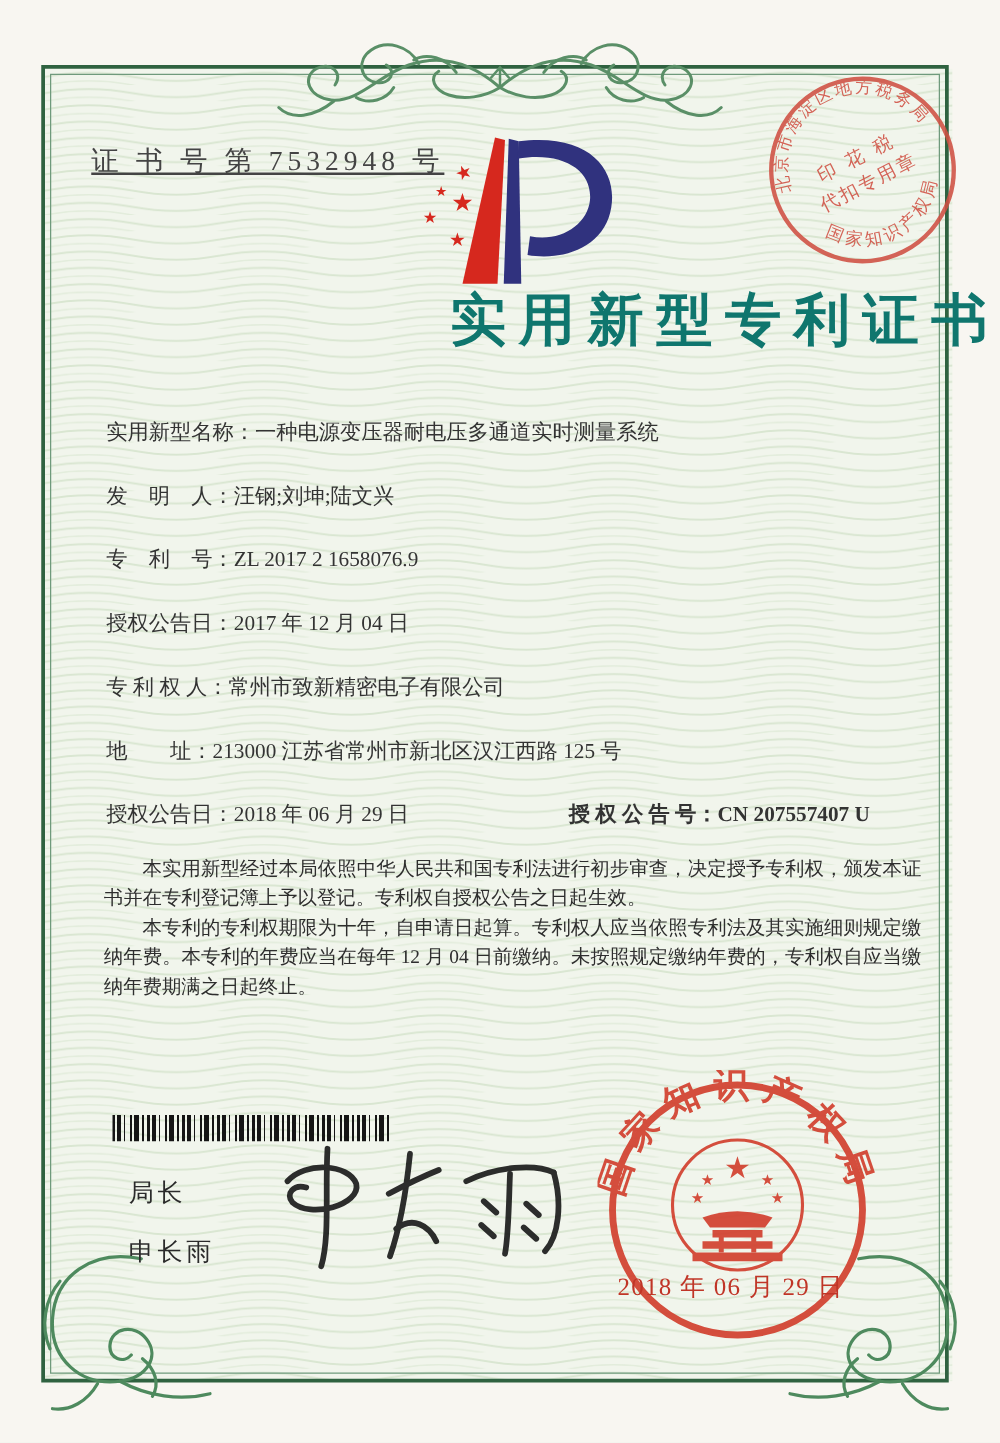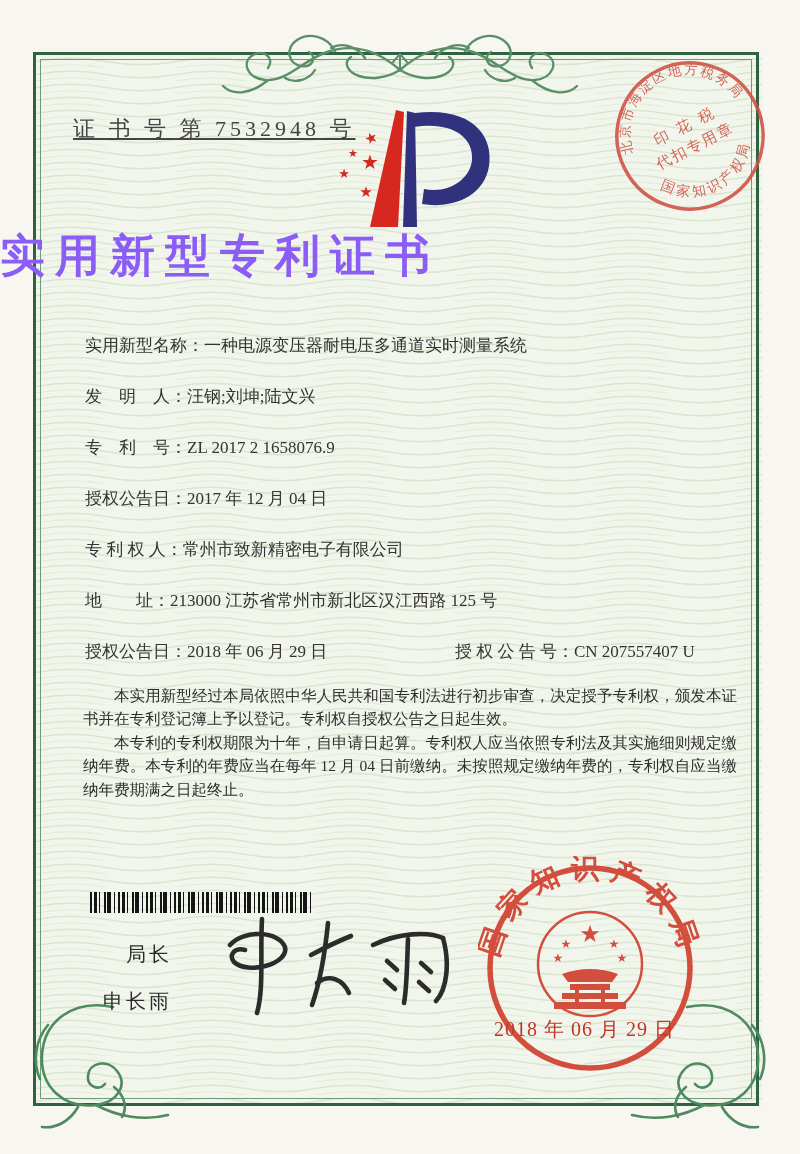--- a/index.html
+++ b/index.html
@@ -34,8 +34,8 @@
   }
   .logo{position:absolute;left:320px;top:106px;}
   .title{
-    position:absolute;left:0;top:226px;width:800px;text-align:left;
-    font-size:45px;font-weight:600;letter-spacing:10px;color:#8b5cf6;
+    position:absolute;left:0;top:226px;width:800px;text-align:right;
+    font-size:45px;font-weight:600;letter-spacing:10px;color:#0f766e;
   }
   .fields{position:absolute;left:85px;top:334px;width:660px;}
   .field-row{height:51px;font-size:17px;color:#333;white-space:nowrap;}

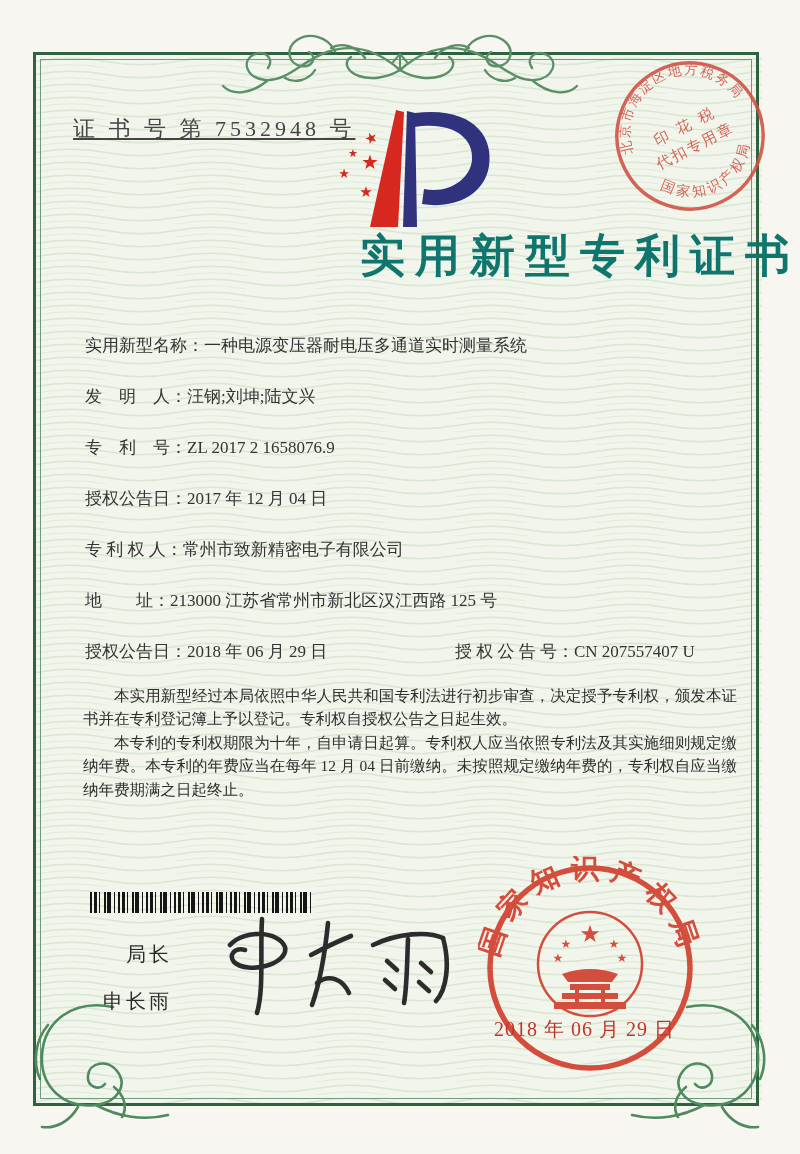--- a/index.html
+++ b/index.html
@@ -42,7 +42,7 @@
   .field-row .lbl{display:inline-block;white-space:pre;}
   .field-row .val{white-space:pre;}
   .grant-no{
-    position:absolute;left:455px;top:640px;font-size:17px;color:#333;white-space:nowrap;
+    position:absolute;left:455px;top:640px;font-size:17px;color:#333;white-space:nowrap;font-weight:bold;
   }
   .paras{
     position:absolute;left:83px;top:684px;width:654px;

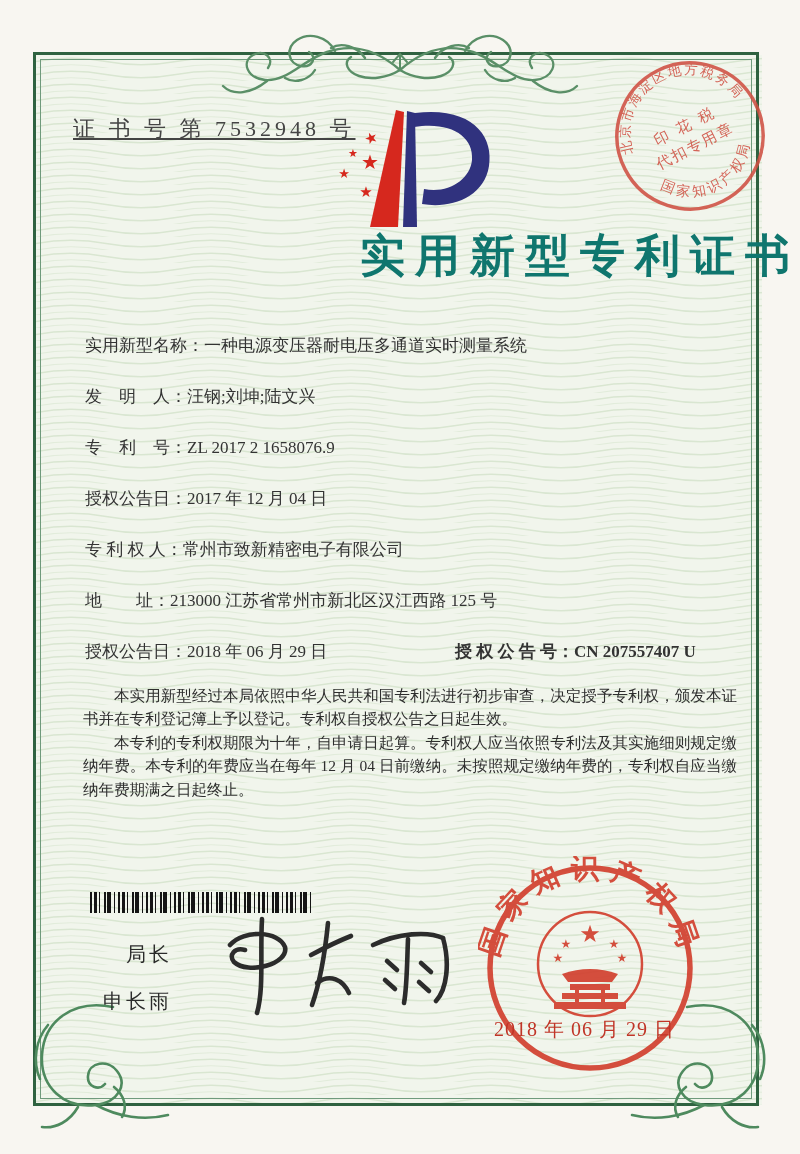--- a/index.html
+++ b/index.html
@@ -60,7 +60,7 @@
       #151515 24px 25px,transparent 25px 28px);
   }
   .official{position:absolute;left:103px;top:941px;font-size:20px;letter-spacing:3px;color:#2b2b2b;}
-  .official div{margin-bottom:20px;text-align:right;}
+  .official div{margin-bottom:20px;}
   .signature{position:absolute;left:200px;top:903px;}
   .seal-main{position:absolute;left:478px;top:856px;opacity:.92;}
   .seal-date{

